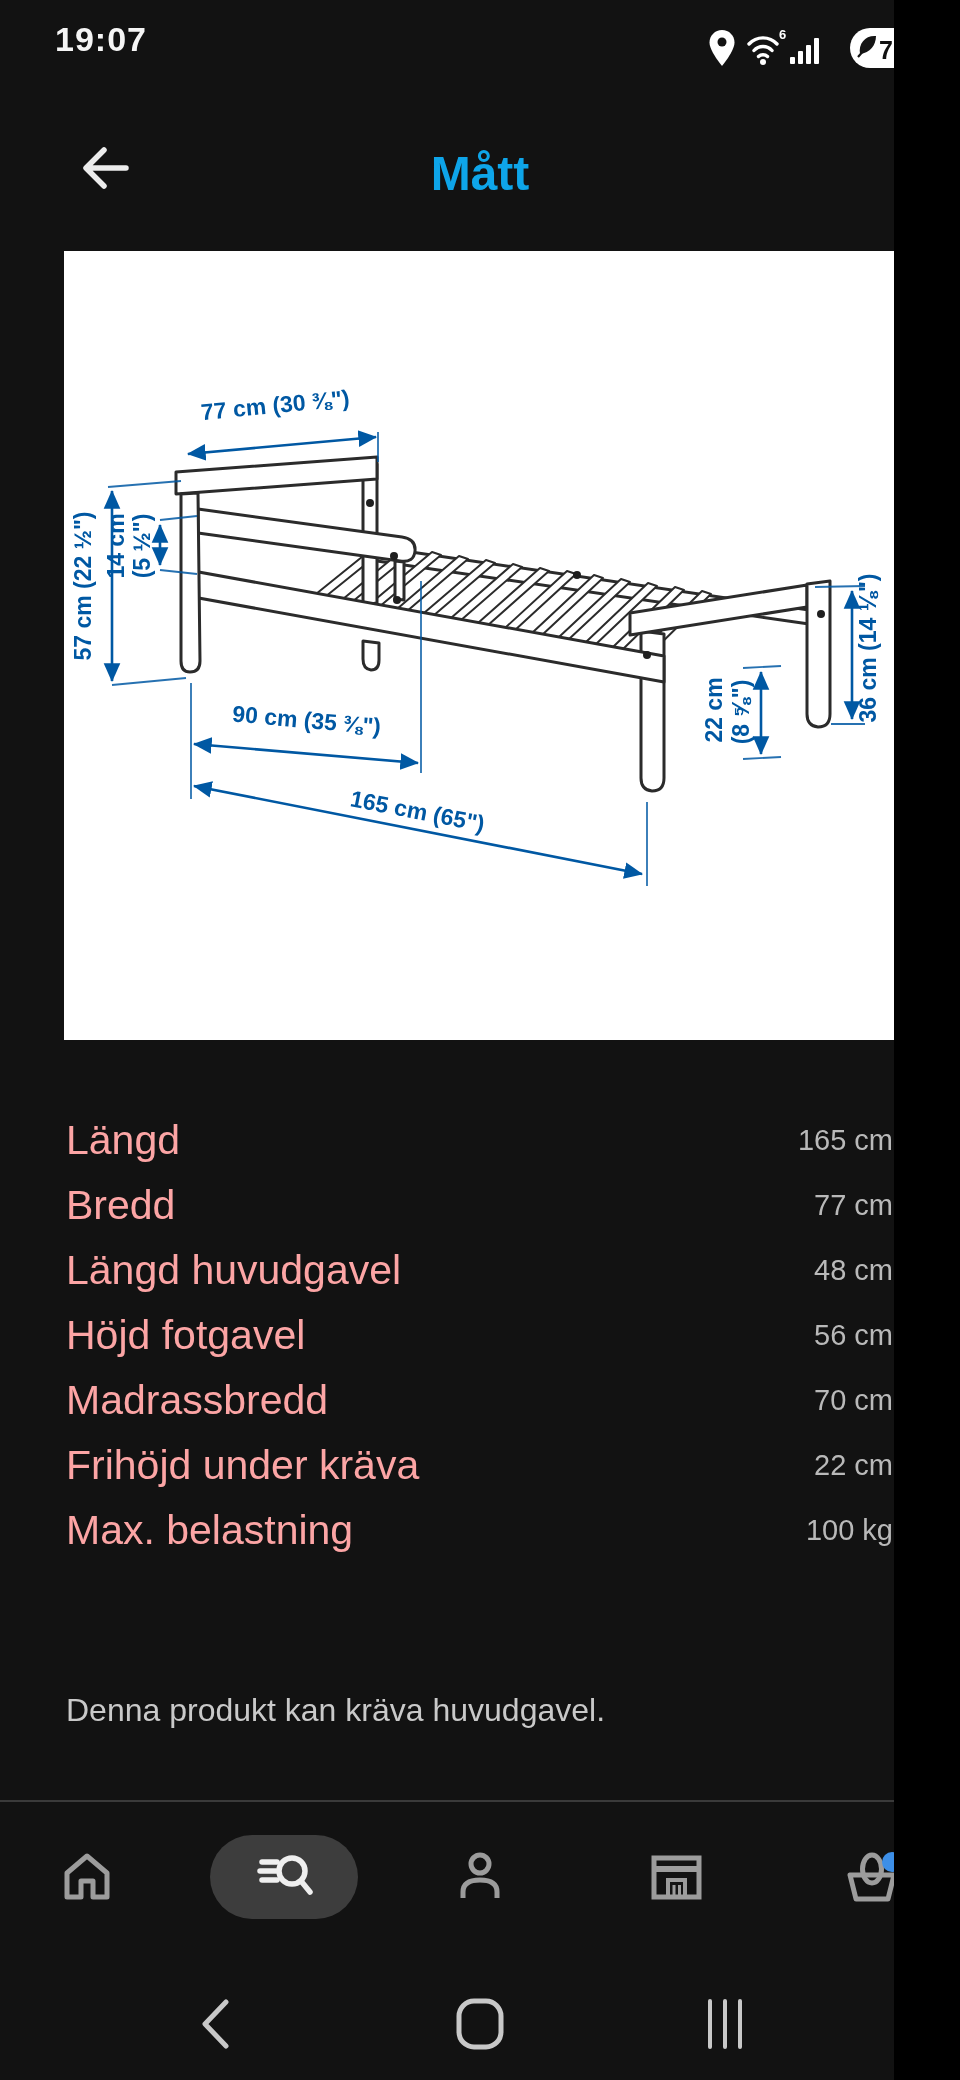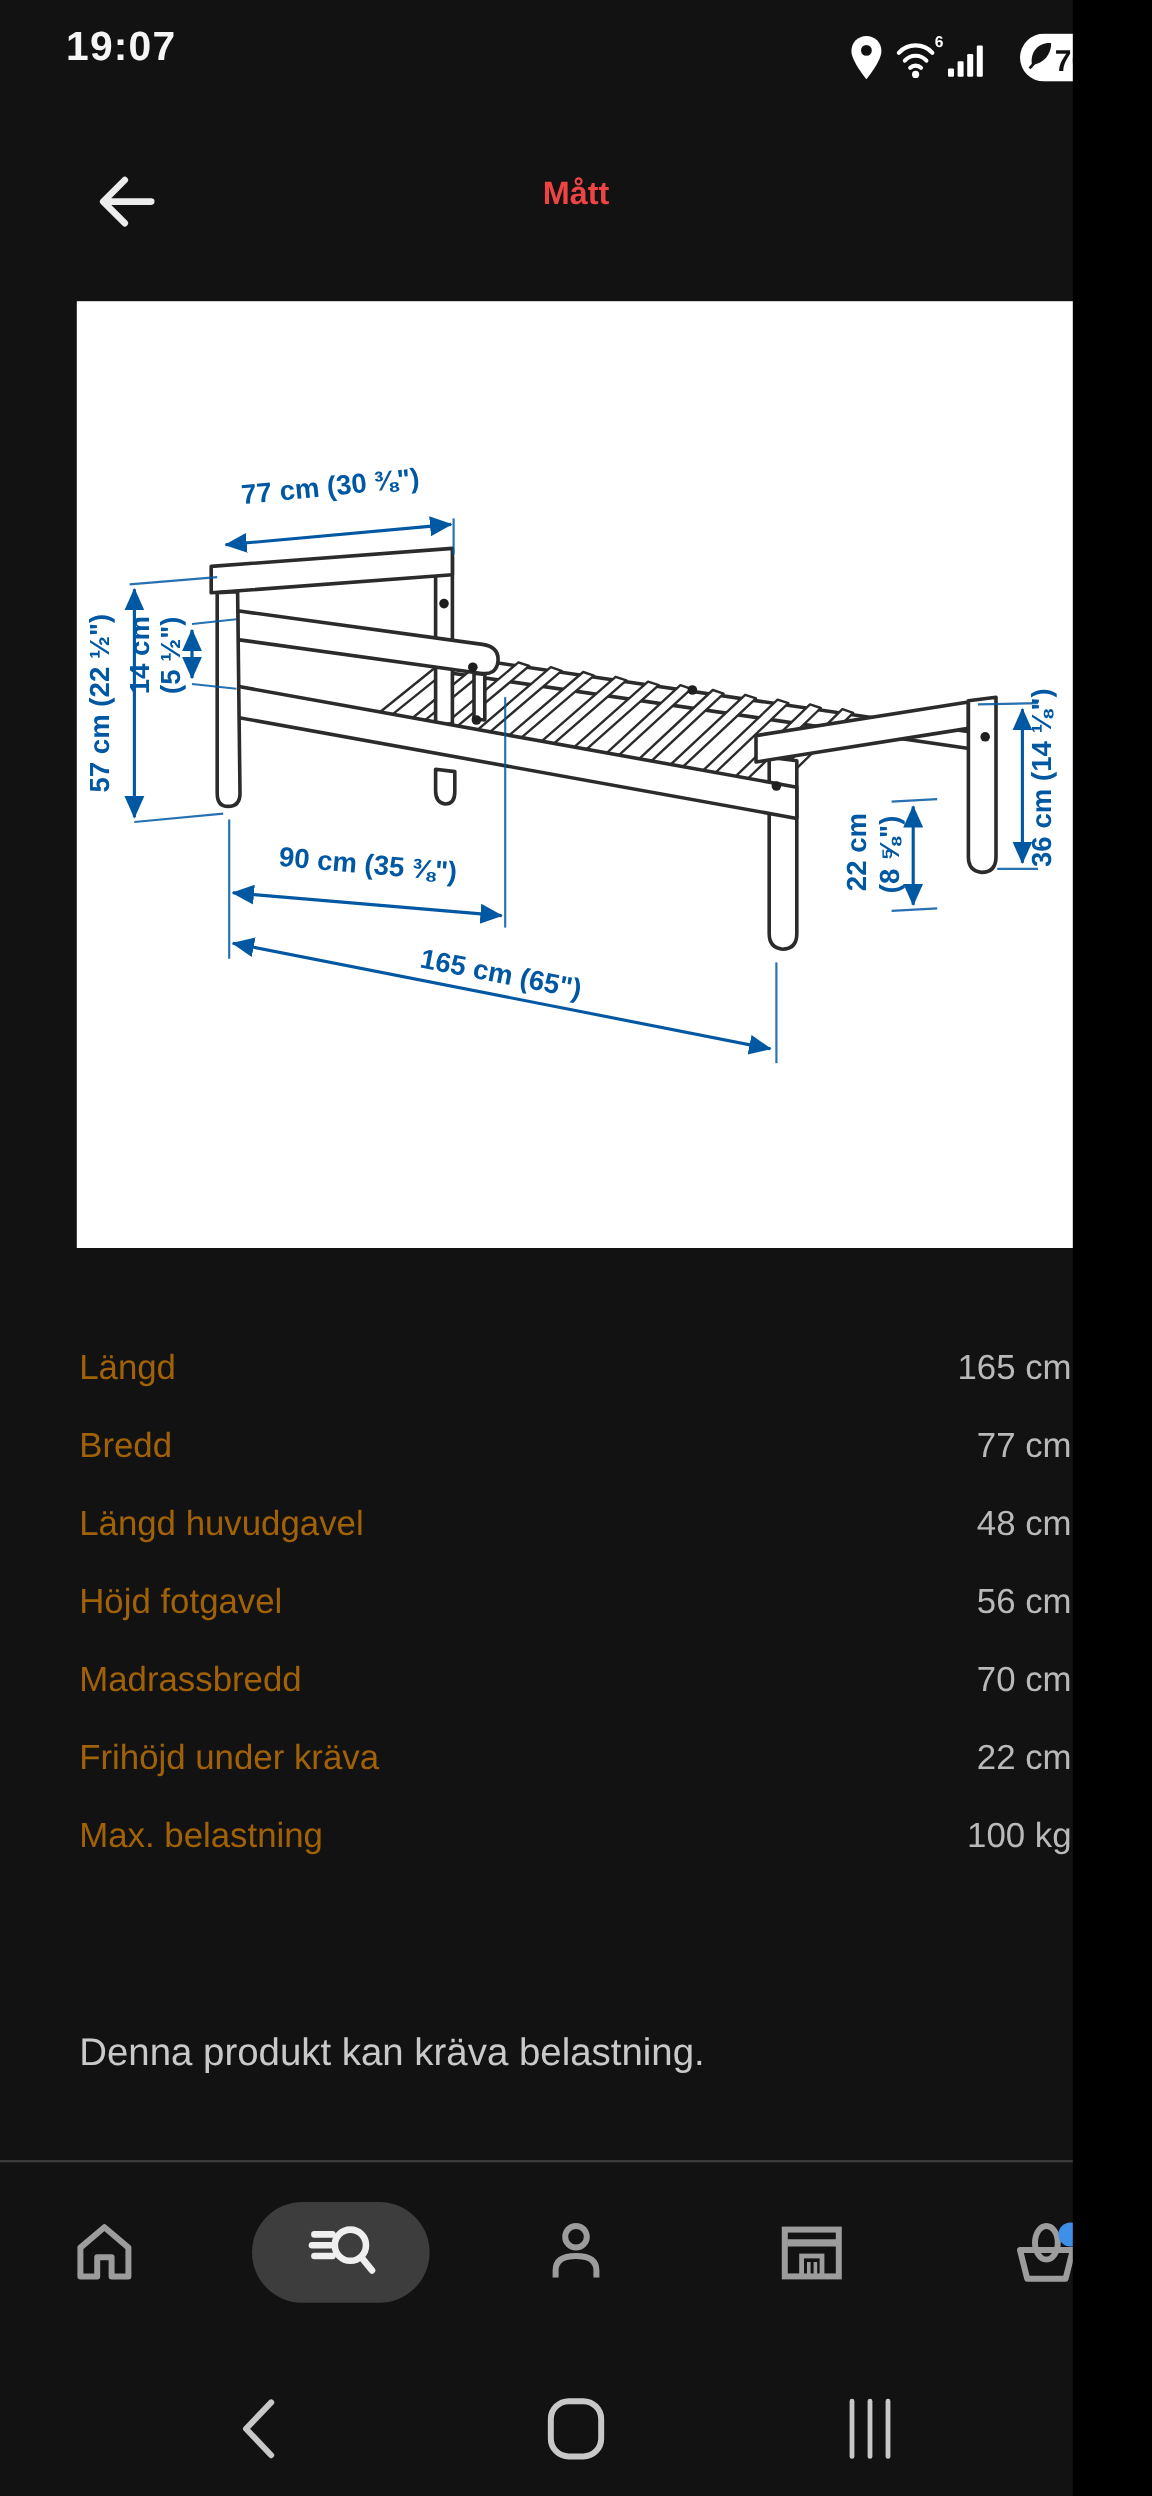--- a/index.html
+++ b/index.html
@@ -11,7 +11,7 @@
   
   .back-btn{position:absolute;left:80px;top:144px;width:52px;height:48px;cursor:pointer;}
   .page-title{position:absolute;left:0;top:146px;width:960px;text-align:center;
-              font-size:27px;font-weight:700;color:#ef4444;}
+              font-size:48px;font-weight:700;color:#0ea5e9;}
   
   .product-image{position:absolute;left:64px;top:251px;width:832px;height:789px;background:#ffffff;}
   .dim{fill:#0058A3;font-family:"Liberation Sans","DejaVu Sans",sans-serif;

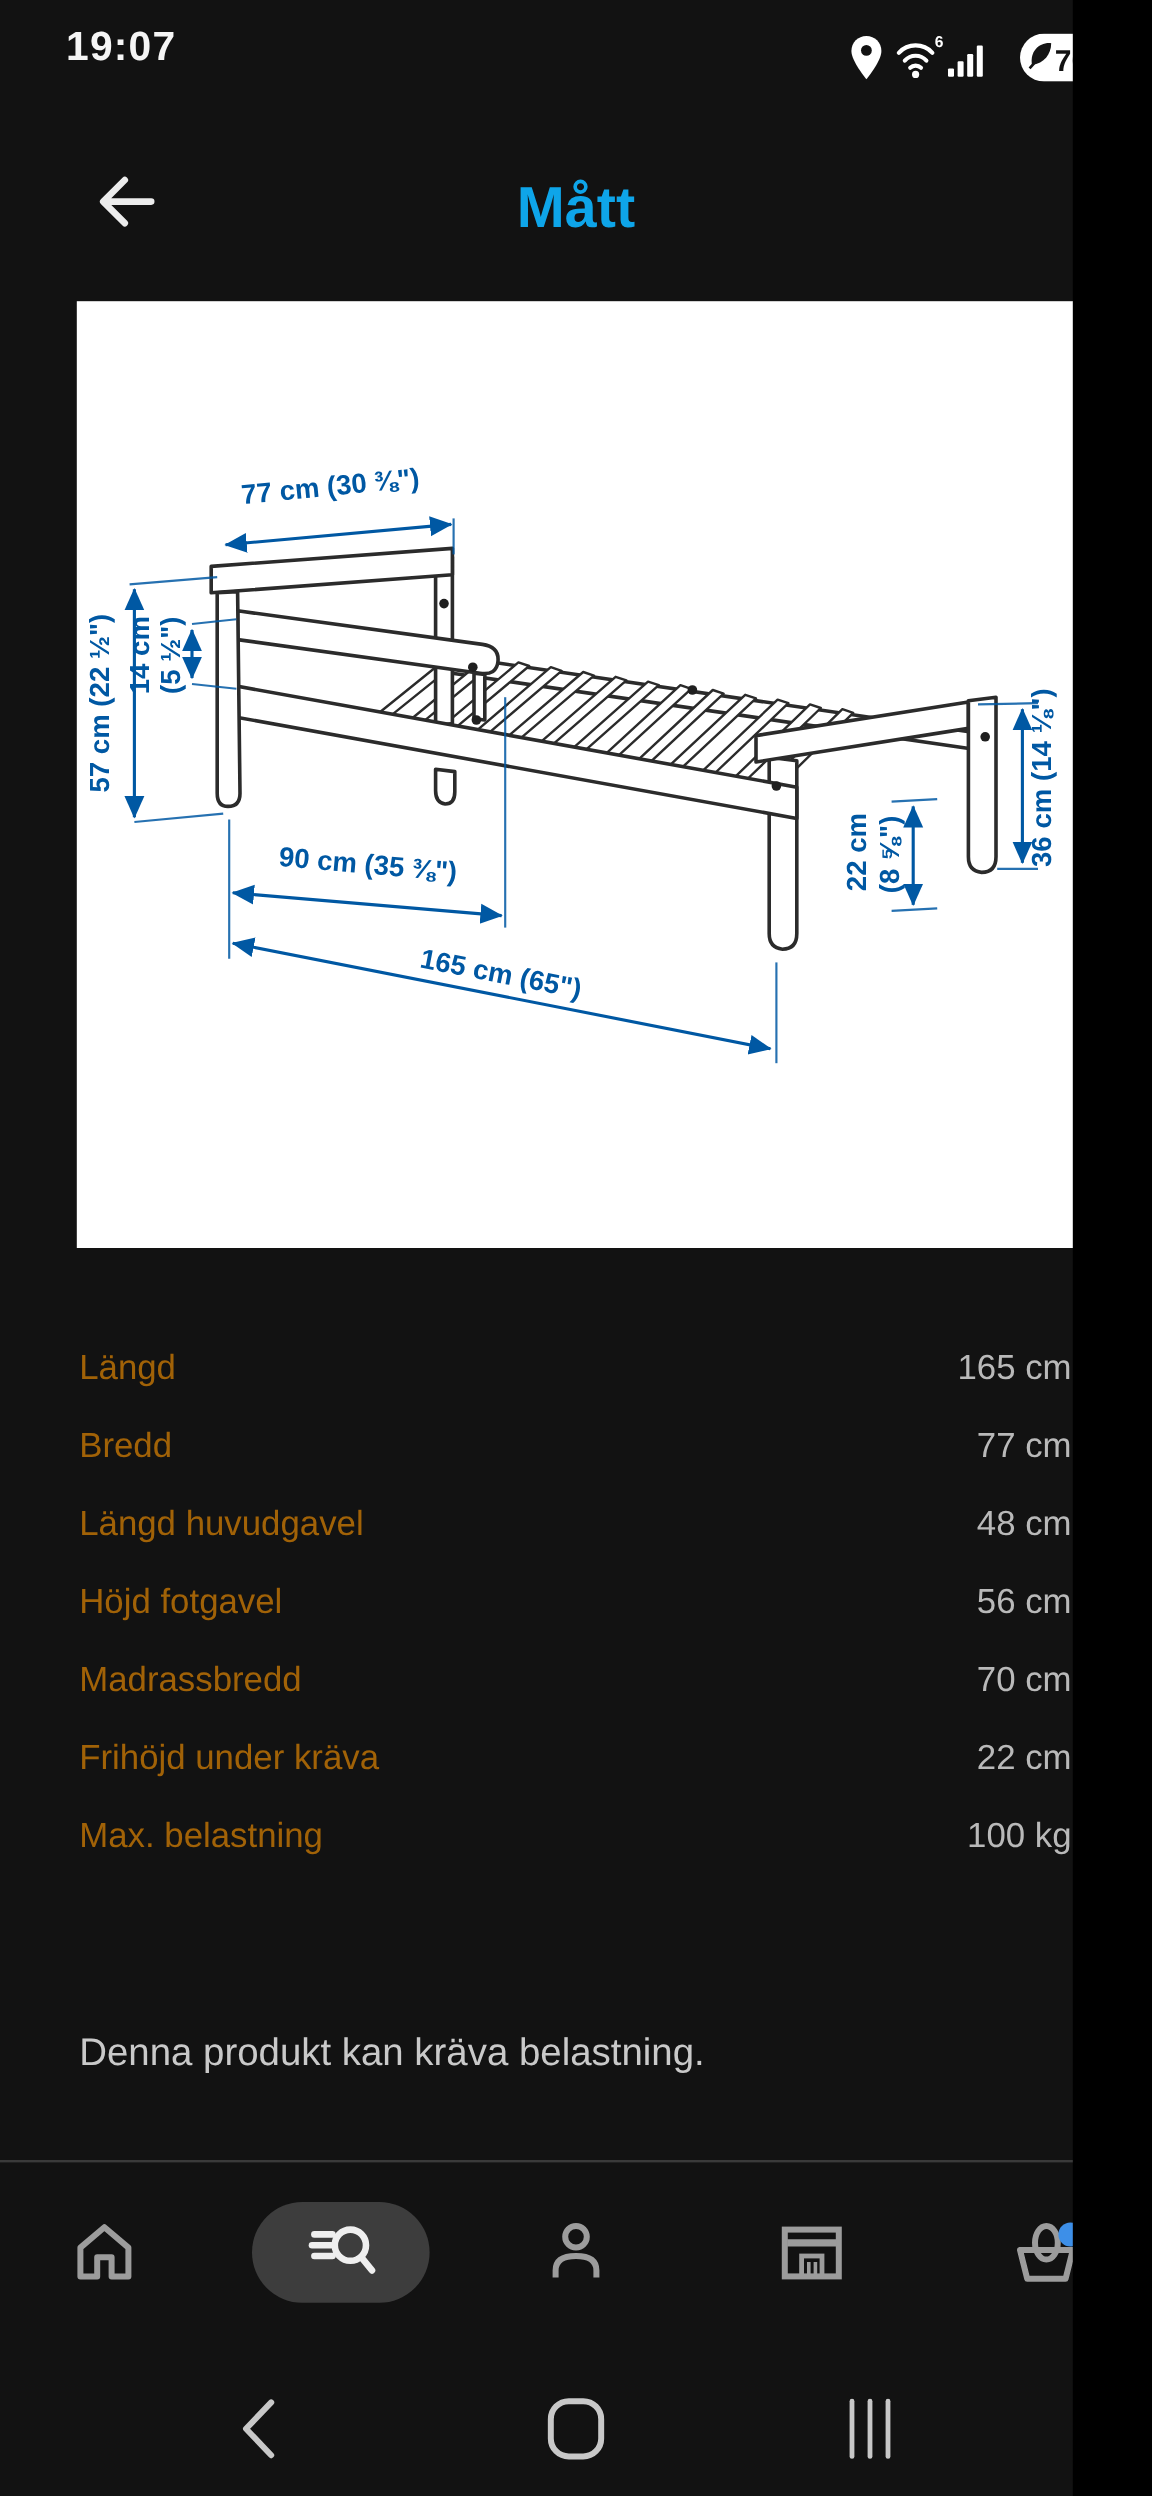--- a/index.html
+++ b/index.html
@@ -24,7 +24,7 @@
   
   .specs{position:absolute;left:66px;top:1108px;width:827px;}
   .spec-row{height:65px;display:flex;justify-content:space-between;align-items:center;}
-  .spec-label{font-size:29px;color:#a16207;}
+  .spec-label{font-size:41px;color:#fca5a5;}
   .spec-value{font-size:29px;color:#b9b9b9;}
   .note{position:absolute;left:66px;top:1692px;width:828px;font-size:32px;color:#c9c9c9;}
   .divider{position:absolute;left:0;top:1800px;width:960px;height:2px;background:#3a3a3a;}

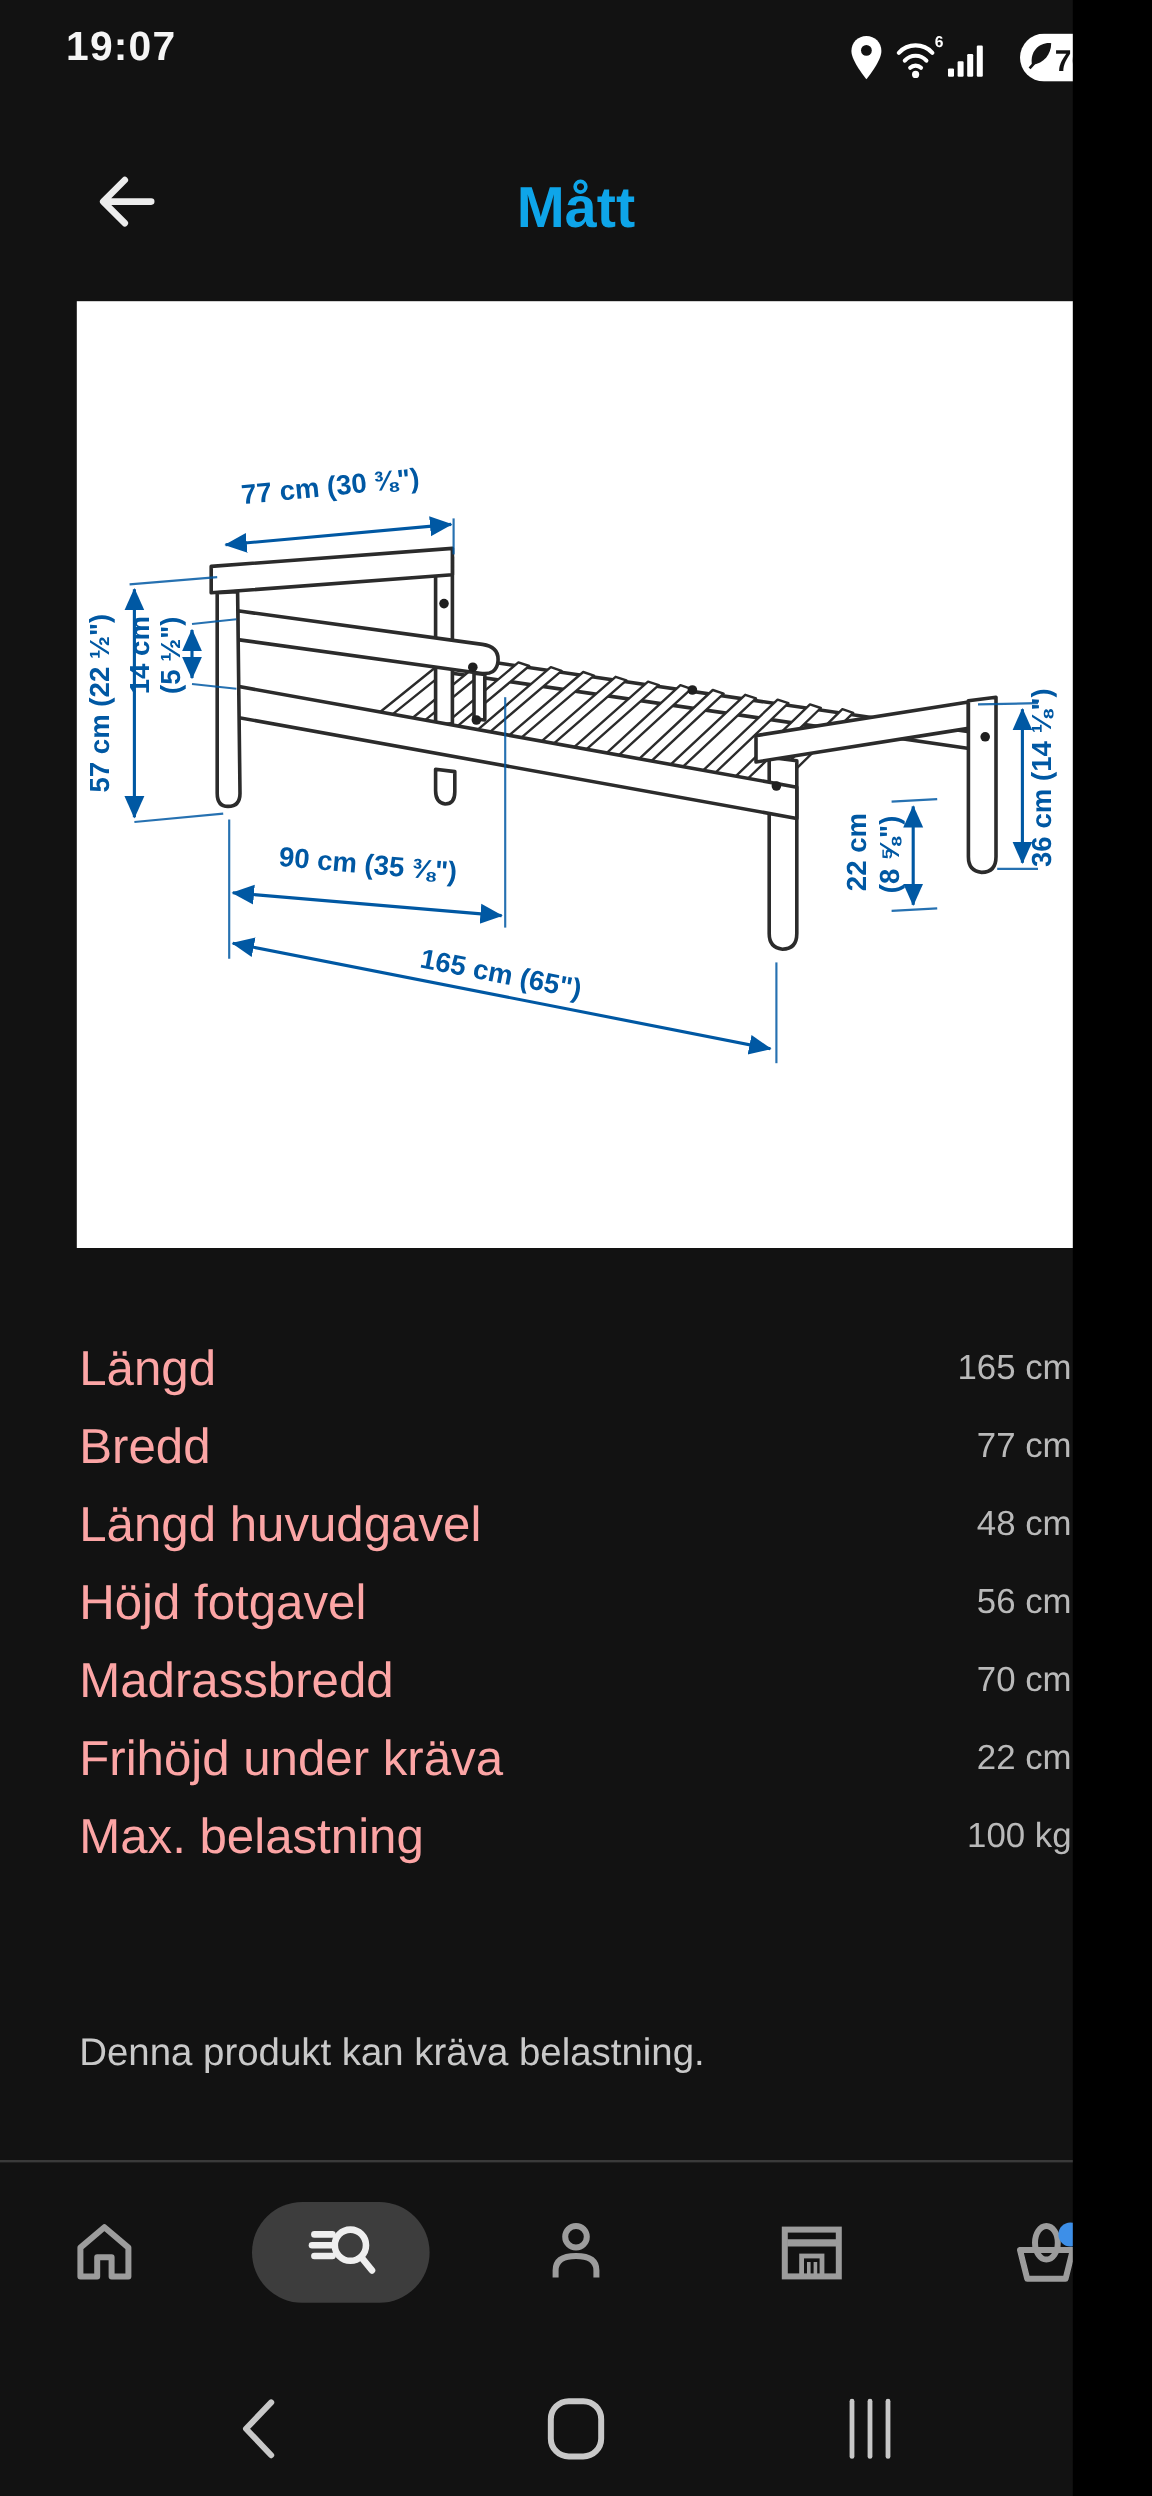--- a/index.html
+++ b/index.html
@@ -198,7 +198,7 @@
     </div>
   </div>
 
-  <div class="note">Denna produkt kan kräva belastning.</div>
+  <div class="note">Denna produkt kan kräva huvudgavel.</div>
 
   <div class="divider"></div>
 

